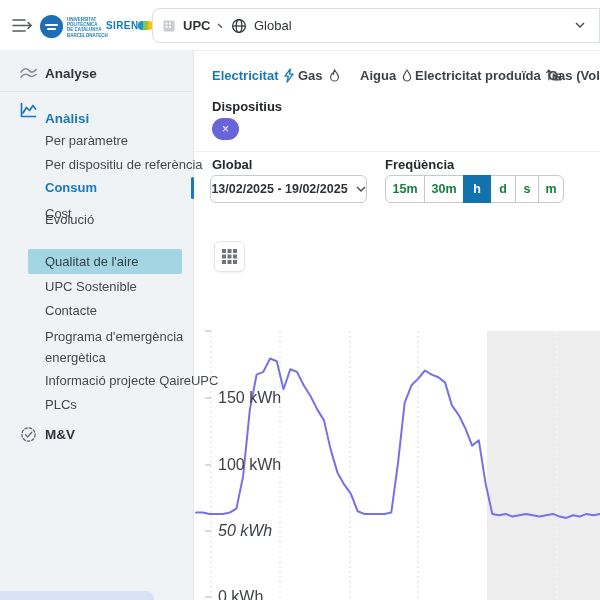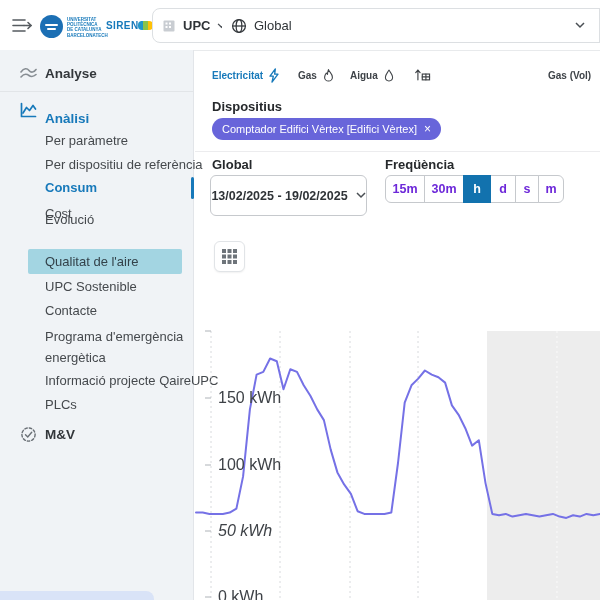--- a/index.html
+++ b/index.html
@@ -31,7 +31,7 @@
   .two-line{transform:none;line-height:21px;white-space:normal;width:142px;}
   
   .tab{position:absolute;top:66px;height:18px;display:flex;align-items:center;gap:5px;cursor:pointer;
-       font-size:10px;font-weight:600;color:#3e4348;white-space:nowrap;}
+       font-size:13px;font-weight:600;color:#3e4348;white-space:nowrap;}
   .tab.active{color:#1779ba;}
   
   .h-label{position:absolute;font-size:13px;font-weight:700;color:#26292c;}

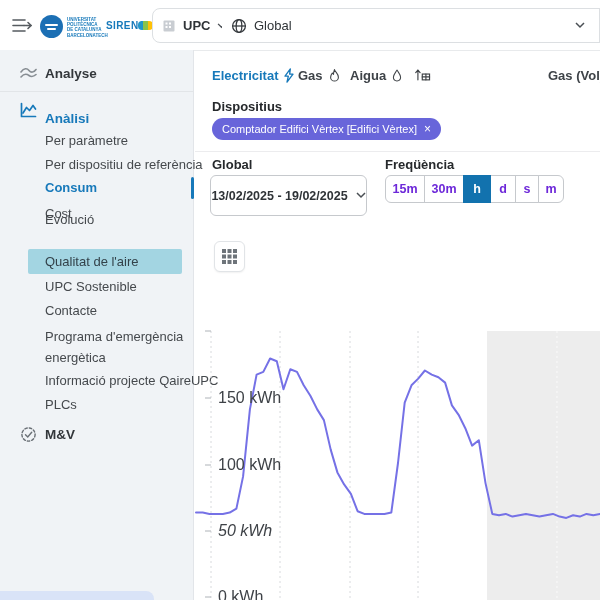--- a/index.html
+++ b/index.html
@@ -192,7 +192,7 @@
         </svg>
     </span>
   </div>
-  <div class="tab" style="left:350px;">
+  <div class="tab" style="left:360px;">
     <span>Aigua</span>
     <span>
       <svg width="12" height="15" viewBox="0 0 20 22">

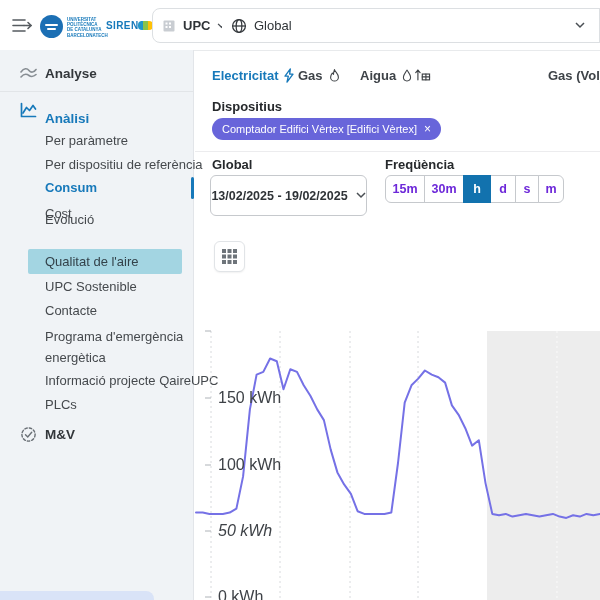--- a/index.html
+++ b/index.html
@@ -201,6 +201,7 @@
     </span>
   </div>
   <div class="tab" style="left:415px;">
+    <span>Electricitat produïda</span>
     <span>
       <svg width="16" height="15" viewBox="0 0 22 20">
           <g fill="none" stroke="#3f4347" stroke-width="1.6" stroke-linecap="round">

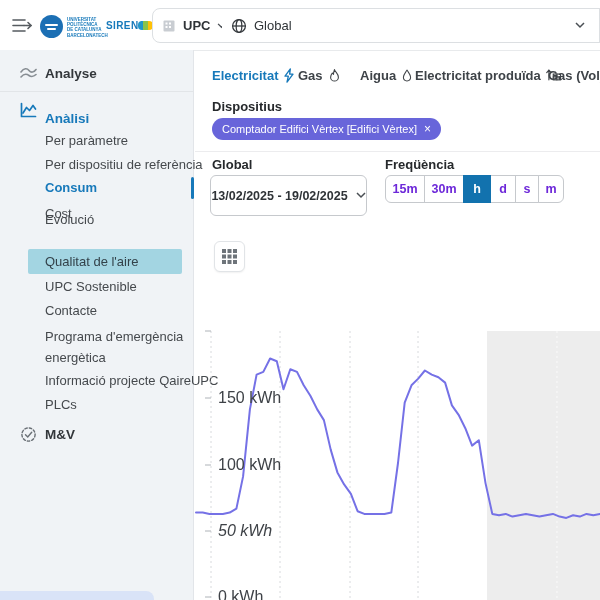--- a/index.html
+++ b/index.html
@@ -220,7 +220,6 @@
 
   <div class="h-label" style="left:212px;top:99px;">Dispositius</div>
   <span class="chip">
-    <span>Comptador Edifici Vèrtex [Edifici Vèrtex]</span>
     <span class="chip-x">×</span>
   </span>
   <div class="rule"></div>

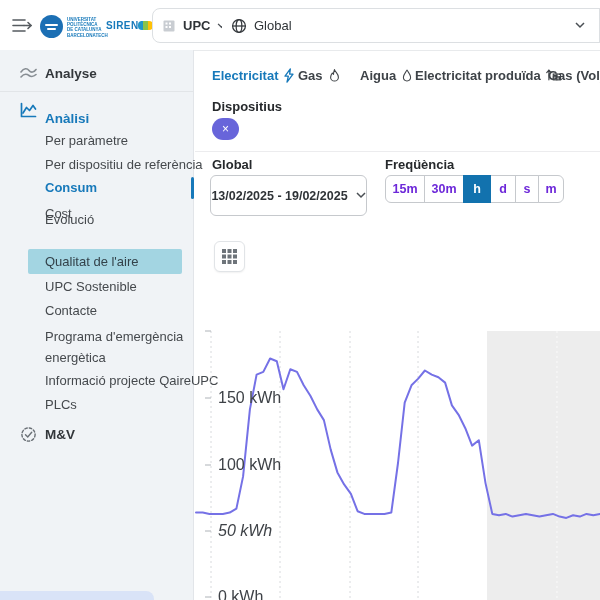--- a/index.html
+++ b/index.html
@@ -39,7 +39,7 @@
         display:inline-flex;align-items:center;gap:7px;padding:0 10px;font-size:11px;cursor:pointer;}
   .chip-x{font-size:12px;cursor:pointer;}
   .rule{position:absolute;left:195px;top:151px;width:405px;height:1px;background:#ececee;}
-  .datebox{position:absolute;left:210px;top:175px;width:157px;height:41px;border:1px solid #c6c9cd;border-radius:6px;
+  .datebox{position:absolute;left:210px;top:175px;width:157px;height:28px;border:1px solid #c6c9cd;border-radius:6px;
            box-sizing:border-box;display:flex;align-items:center;justify-content:center;gap:8px;
            font-size:12.5px;font-weight:600;color:#2f3337;background:#fff;cursor:pointer;}
   .freq{position:absolute;left:385px;top:175px;display:flex;}

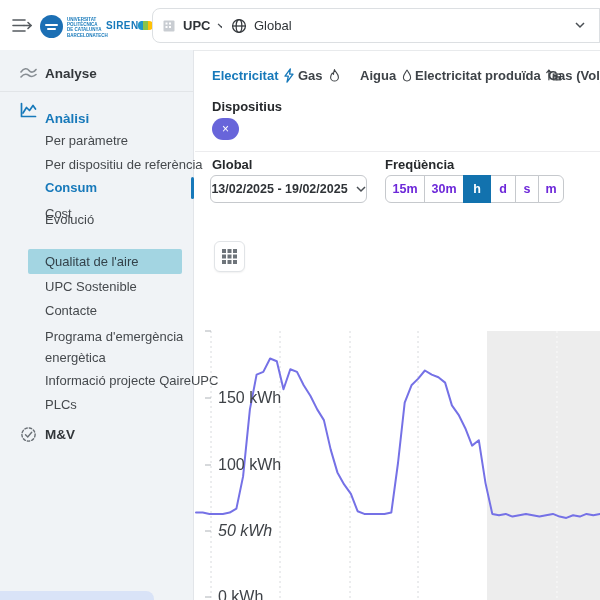--- a/index.html
+++ b/index.html
@@ -44,7 +44,7 @@
            font-size:12.5px;font-weight:600;color:#2f3337;background:#fff;cursor:pointer;}
   .freq{position:absolute;left:385px;top:175px;display:flex;}
   .freq button{height:28px;box-sizing:border-box;border:1px solid #c6c9cd;background:#fff;margin-left:-1px;
-               font-family:inherit;font-size:12.5px;font-weight:600;color:#6d28d9;cursor:pointer;padding:0;}
+               font-family:inherit;font-size:12.5px;font-weight:600;color:#15803d;cursor:pointer;padding:0;}
   .freq button:first-child{margin-left:0;border-radius:6px 0 0 6px;}
   .freq button:last-child{border-radius:0 6px 6px 0;}
   .freq button.on{background:#1272ae;border-color:#1272ae;color:#fff;position:relative;z-index:1;}

